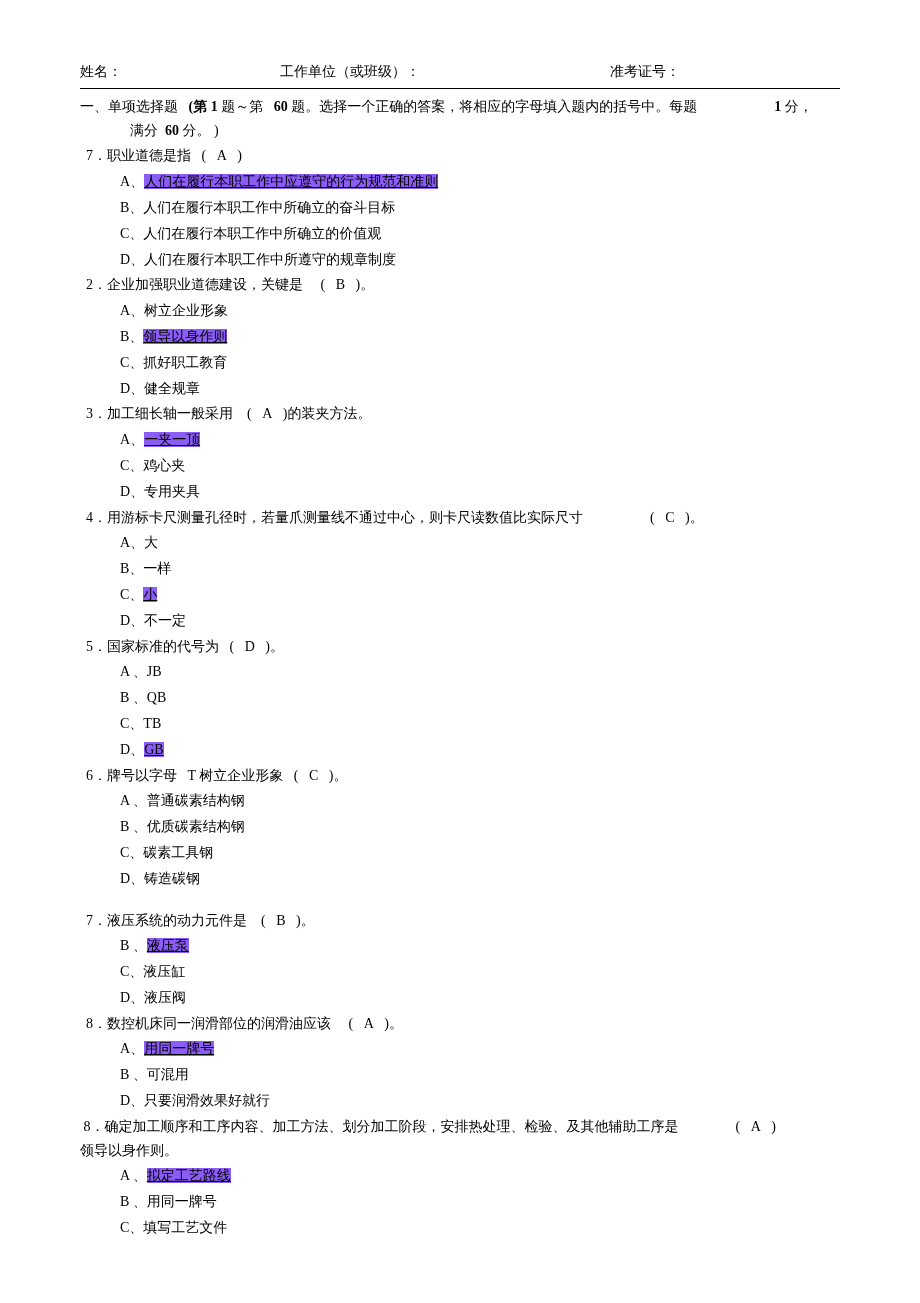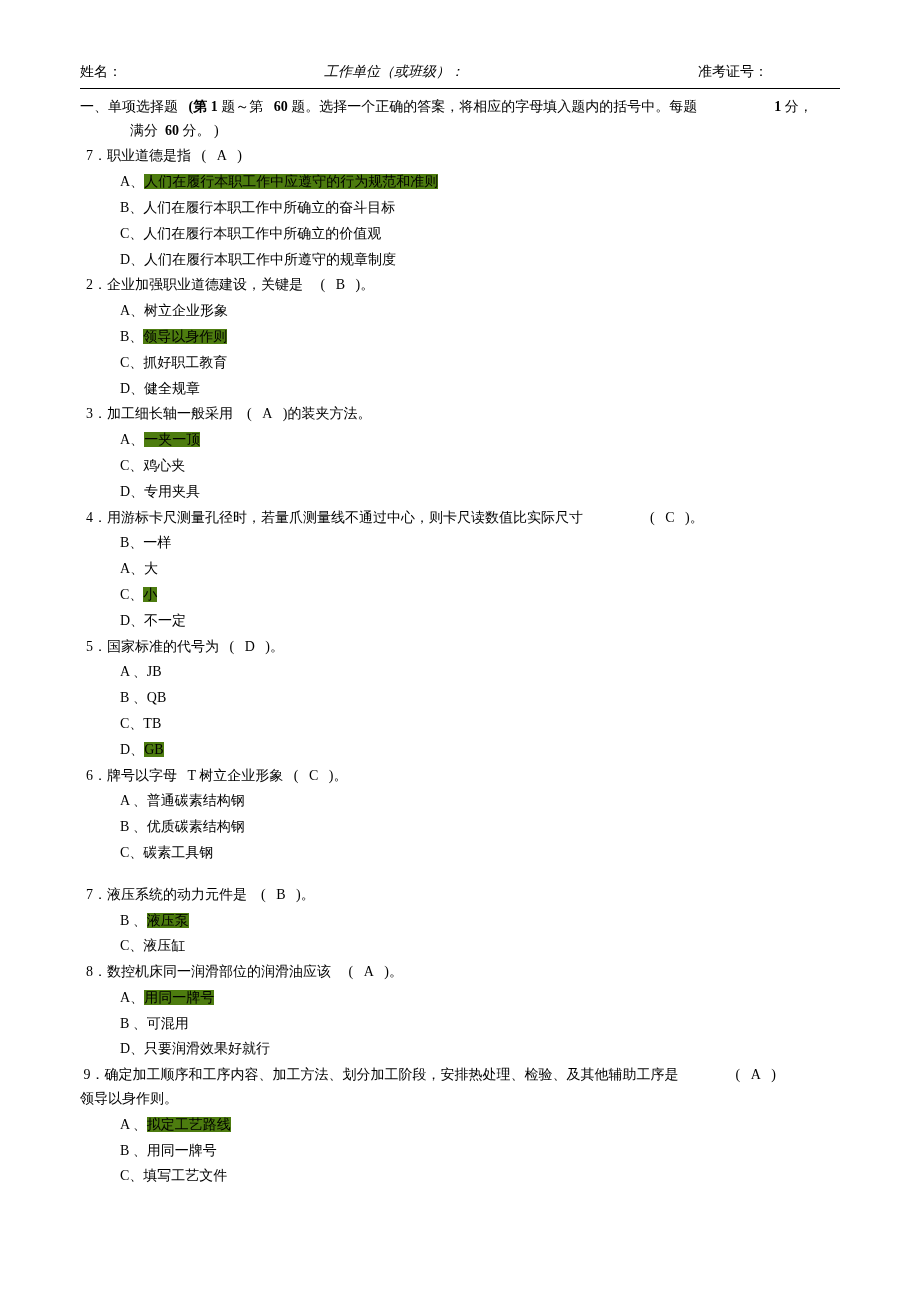--- a/index.html
+++ b/index.html
@@ -17,7 +17,6 @@
       display: flex;
       margin-bottom: 4px;
       font-size: 14px;
-      gap: 44px;
     }
     .header span:nth-child(1){ width: 200px; }
     .header span:nth-child(2){ width: 330px; font-style: italic; }

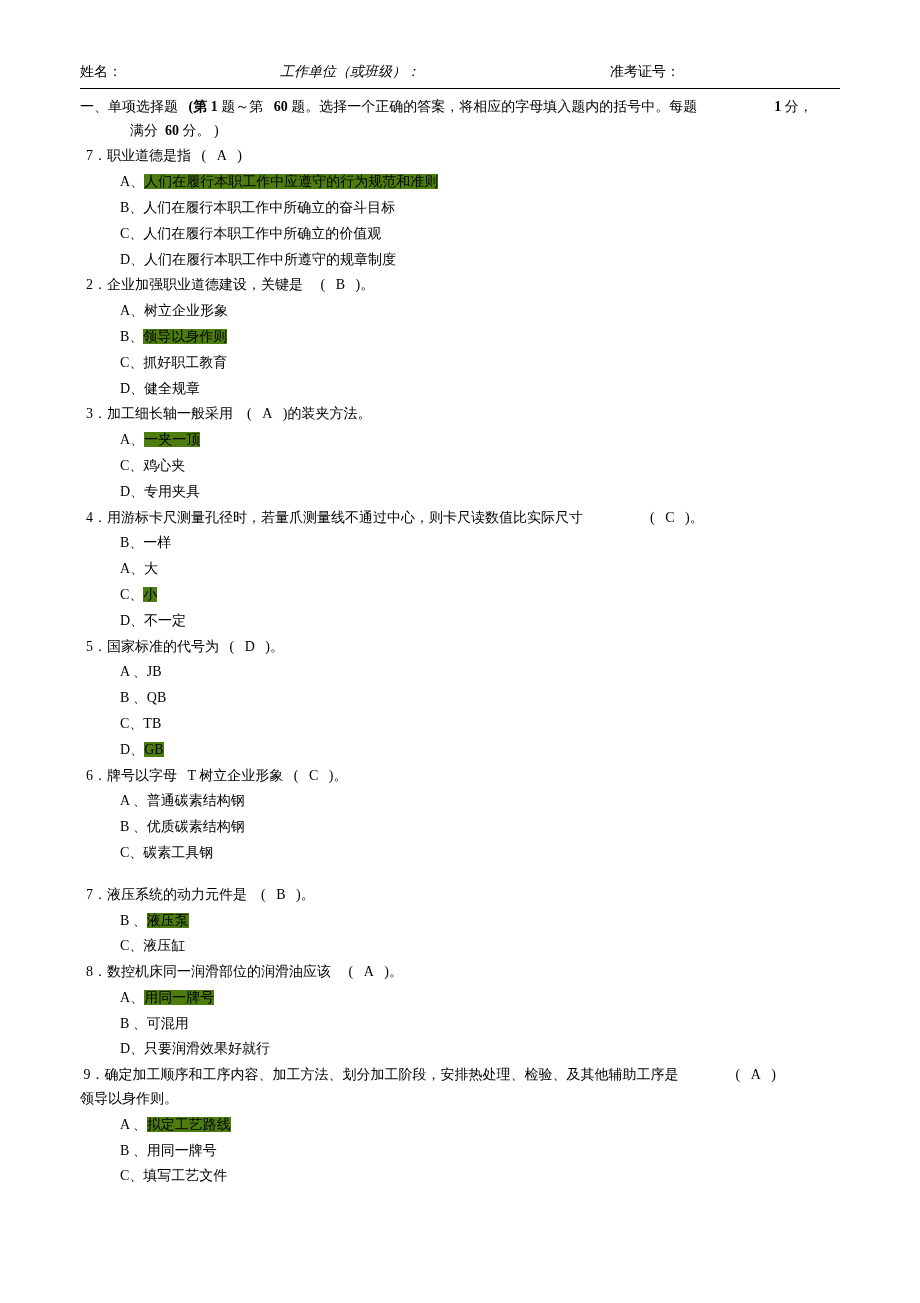--- a/index.html
+++ b/index.html
@@ -19,7 +19,7 @@
       font-size: 14px;
     }
     .header span:nth-child(1){ width: 200px; }
-    .header span:nth-child(2){ width: 330px; font-style: italic; }
+    .header span:nth-child(2){ width: 330px; }
     .header span:nth-child(3){ }
     .divider {
       border-top: 1px solid #000;

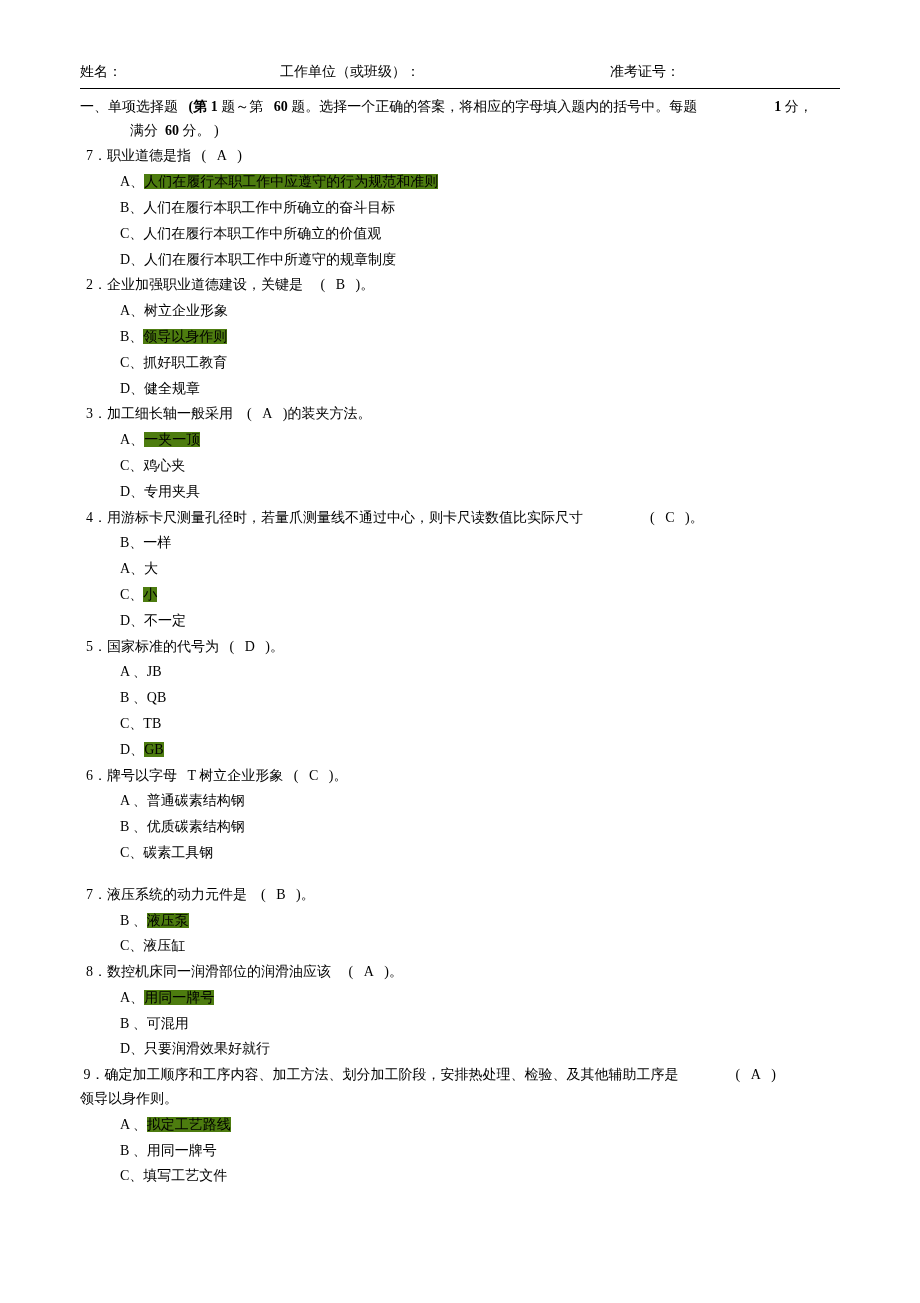--- a/index.html
+++ b/index.html
@@ -41,7 +41,8 @@
       margin: 2px 0;
     }
     .hl {
-      background-color: #4d7c0f;
+      background-color: #8b5cf6;
+      text-decoration: underline;
     }
     .bold { font-weight: bold; }
   </style>

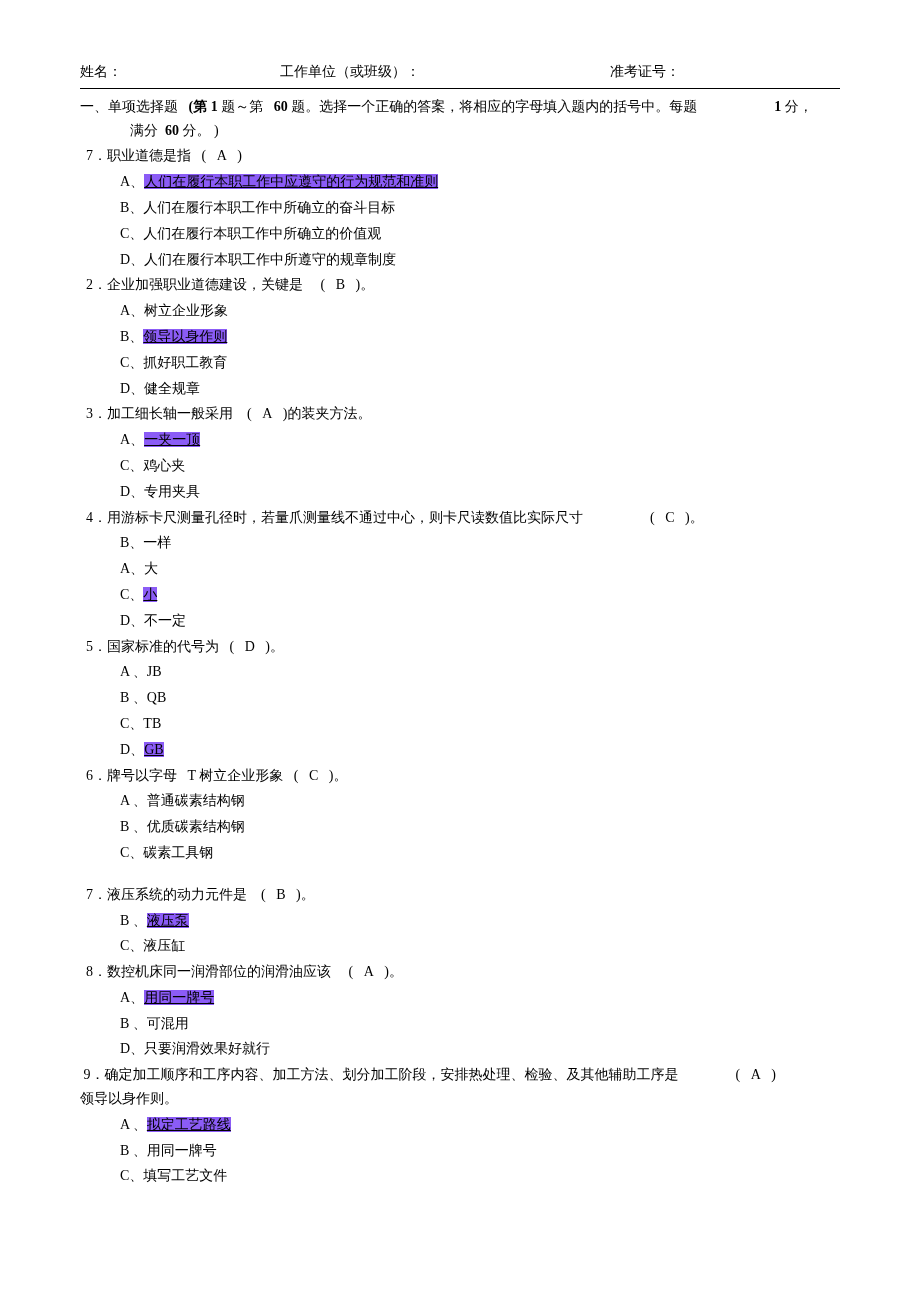--- a/index.html
+++ b/index.html
@@ -121,8 +121,8 @@
   <span>)。</span>
 </div>
 <div class="options">
+  <div class="opt">A、大</div>
   <div class="opt">B、一样</div>
-  <div class="opt">A、大</div>
   <div class="opt"><span>C、</span><span class="hl">小</span></div>
   <div class="opt">D、不一定</div>
 </div>

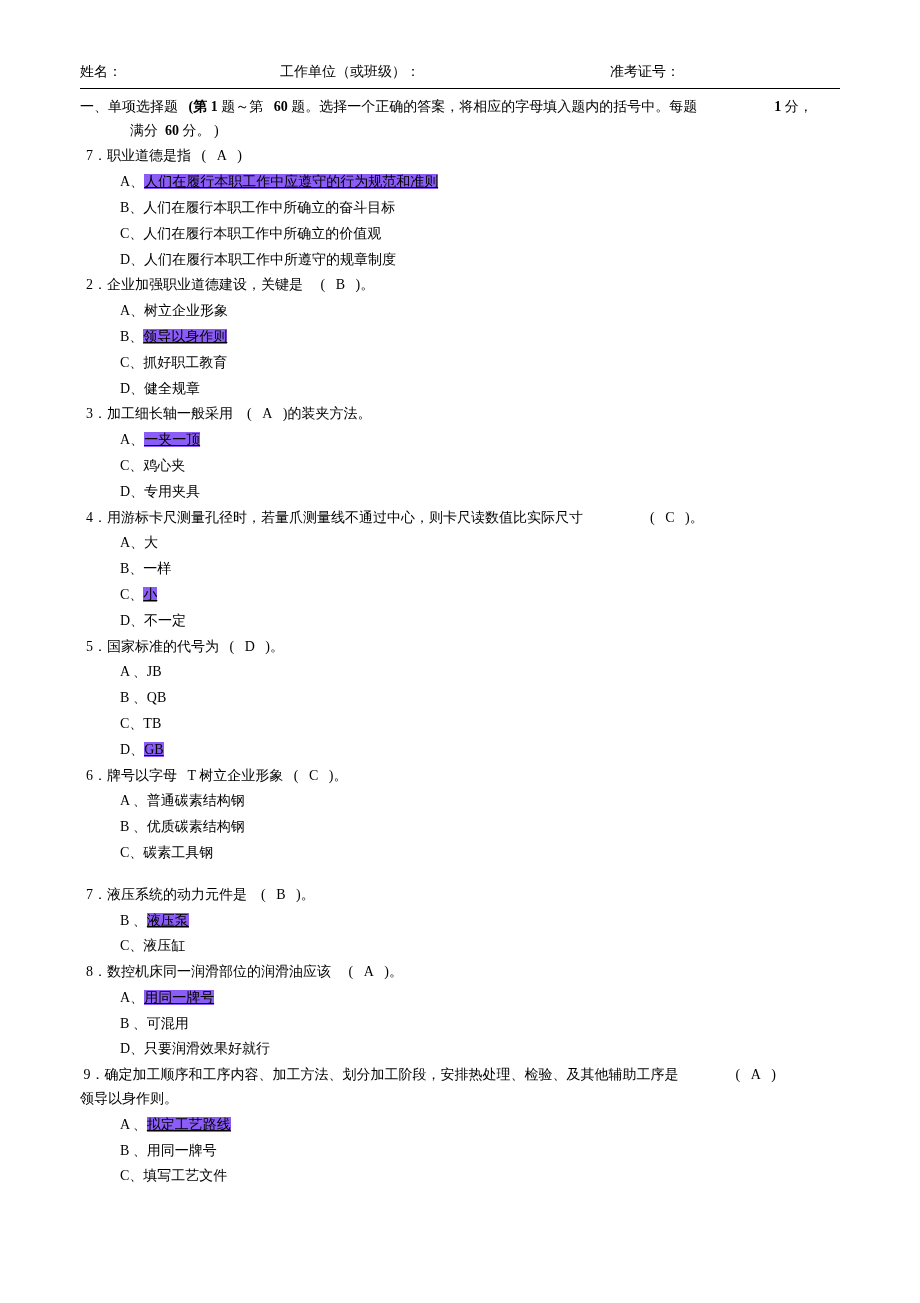--- a/index.html
+++ b/index.html
@@ -151,6 +151,7 @@
   <div class="opt">A 、普通碳素结构钢</div>
   <div class="opt">B 、优质碳素结构钢</div>
   <div class="opt">C、碳素工具钢</div>
+  <div class="opt">D、铸造碳钢</div>
 </div>
 
 <div style="height:14px;"></div>

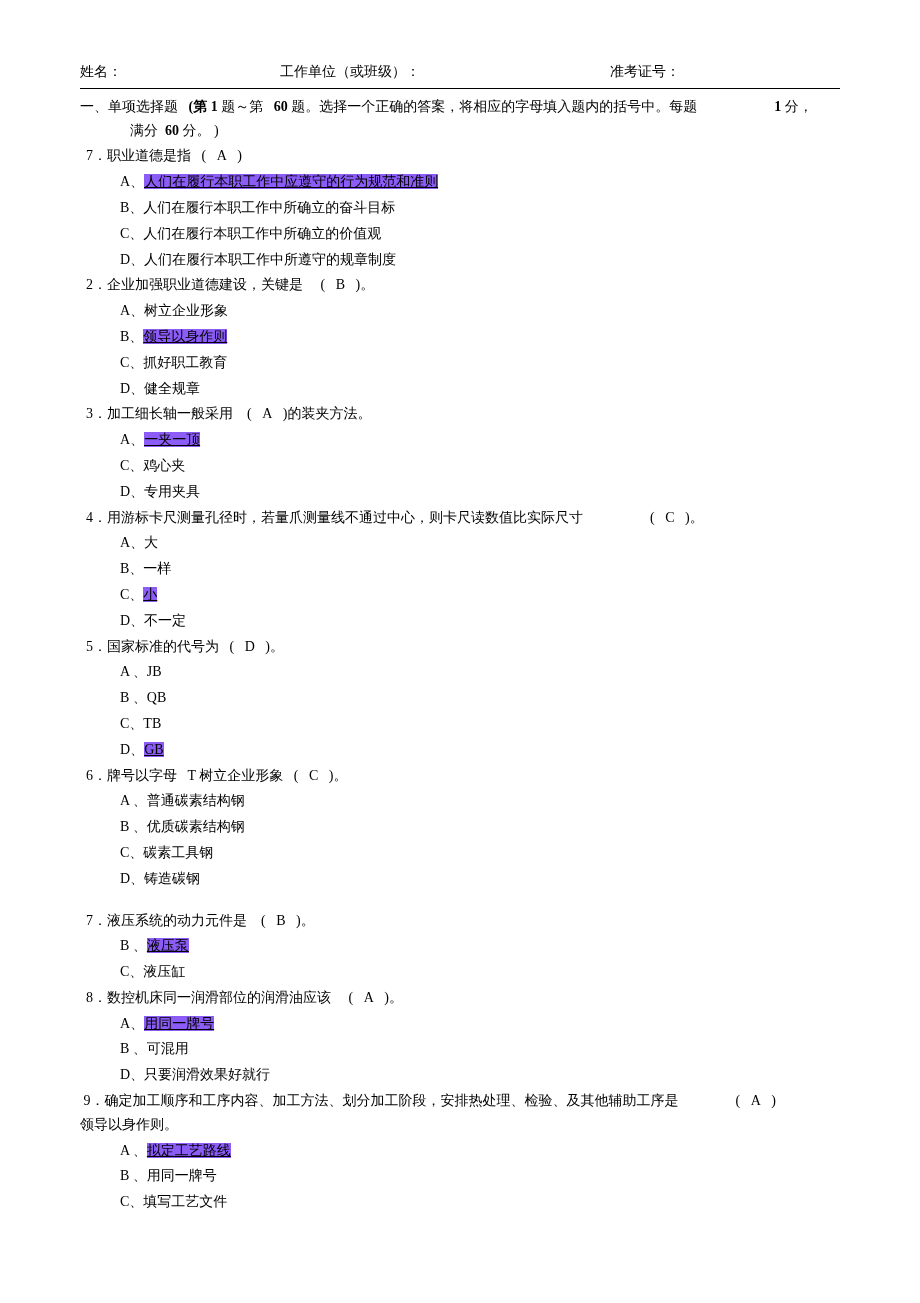--- a/index.html
+++ b/index.html
@@ -165,6 +165,7 @@
 <div class="options">
   <div class="opt"><span>B 、</span><span class="hl">液压泵</span></div>
   <div class="opt">C、液压缸</div>
+  <div class="opt">D、液压阀</div>
 </div>
 
 <div class="question">

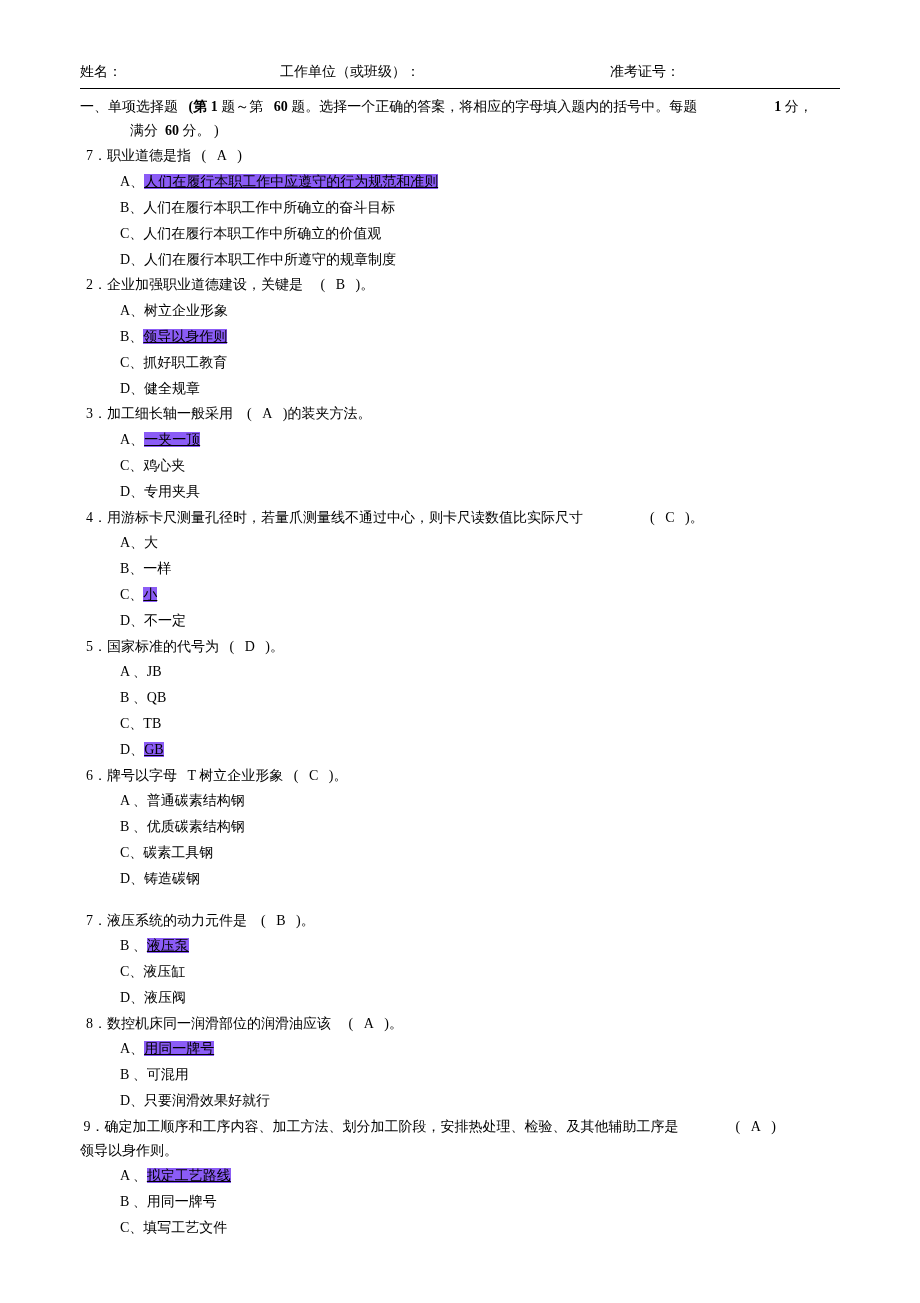--- a/index.html
+++ b/index.html
@@ -181,7 +181,7 @@
 </div>
 
 <div style="margin:2px 0 2px 0;">
-  &nbsp;<span>9．确定加工顺序和工序内容、加工方法、划分加工阶段，安排热处理、检验、及其他辅助工序是</span>
+  &nbsp;<span>8．确定加工顺序和工序内容、加工方法、划分加工阶段，安排热处理、检验、及其他辅助工序是</span>
   <span style="display:inline-block;width:50px;"></span>
   <span>(</span>&nbsp;&nbsp;
   <span>A</span>&nbsp;&nbsp;

